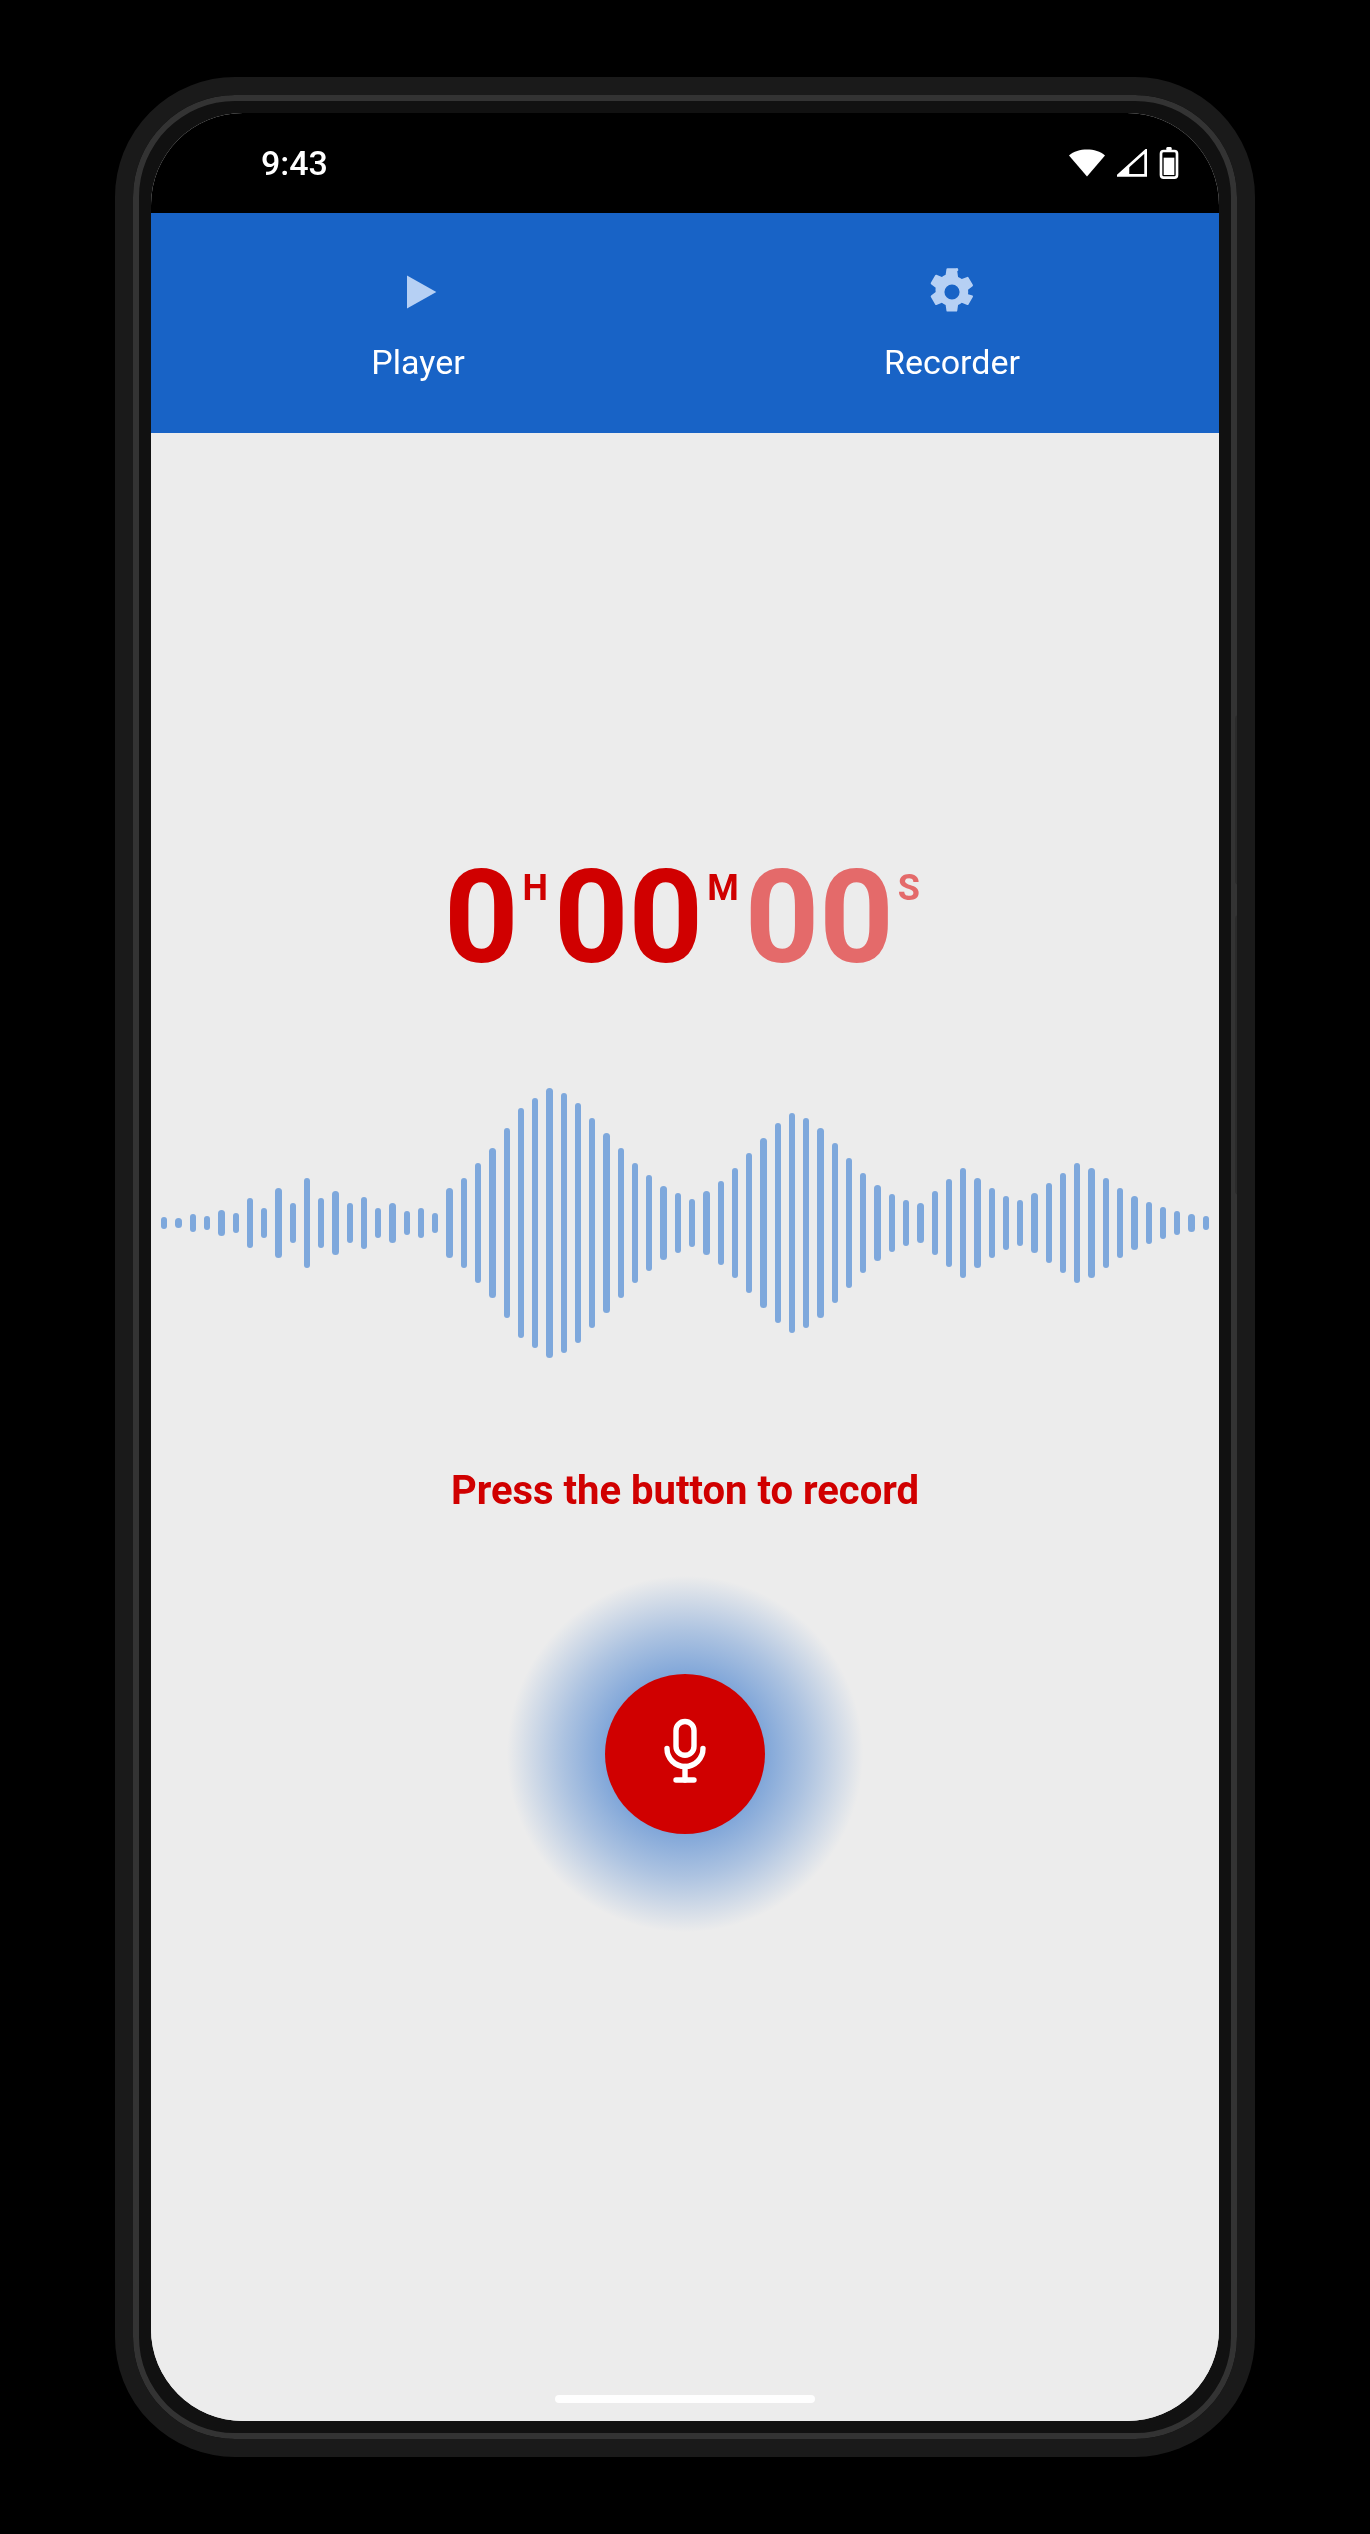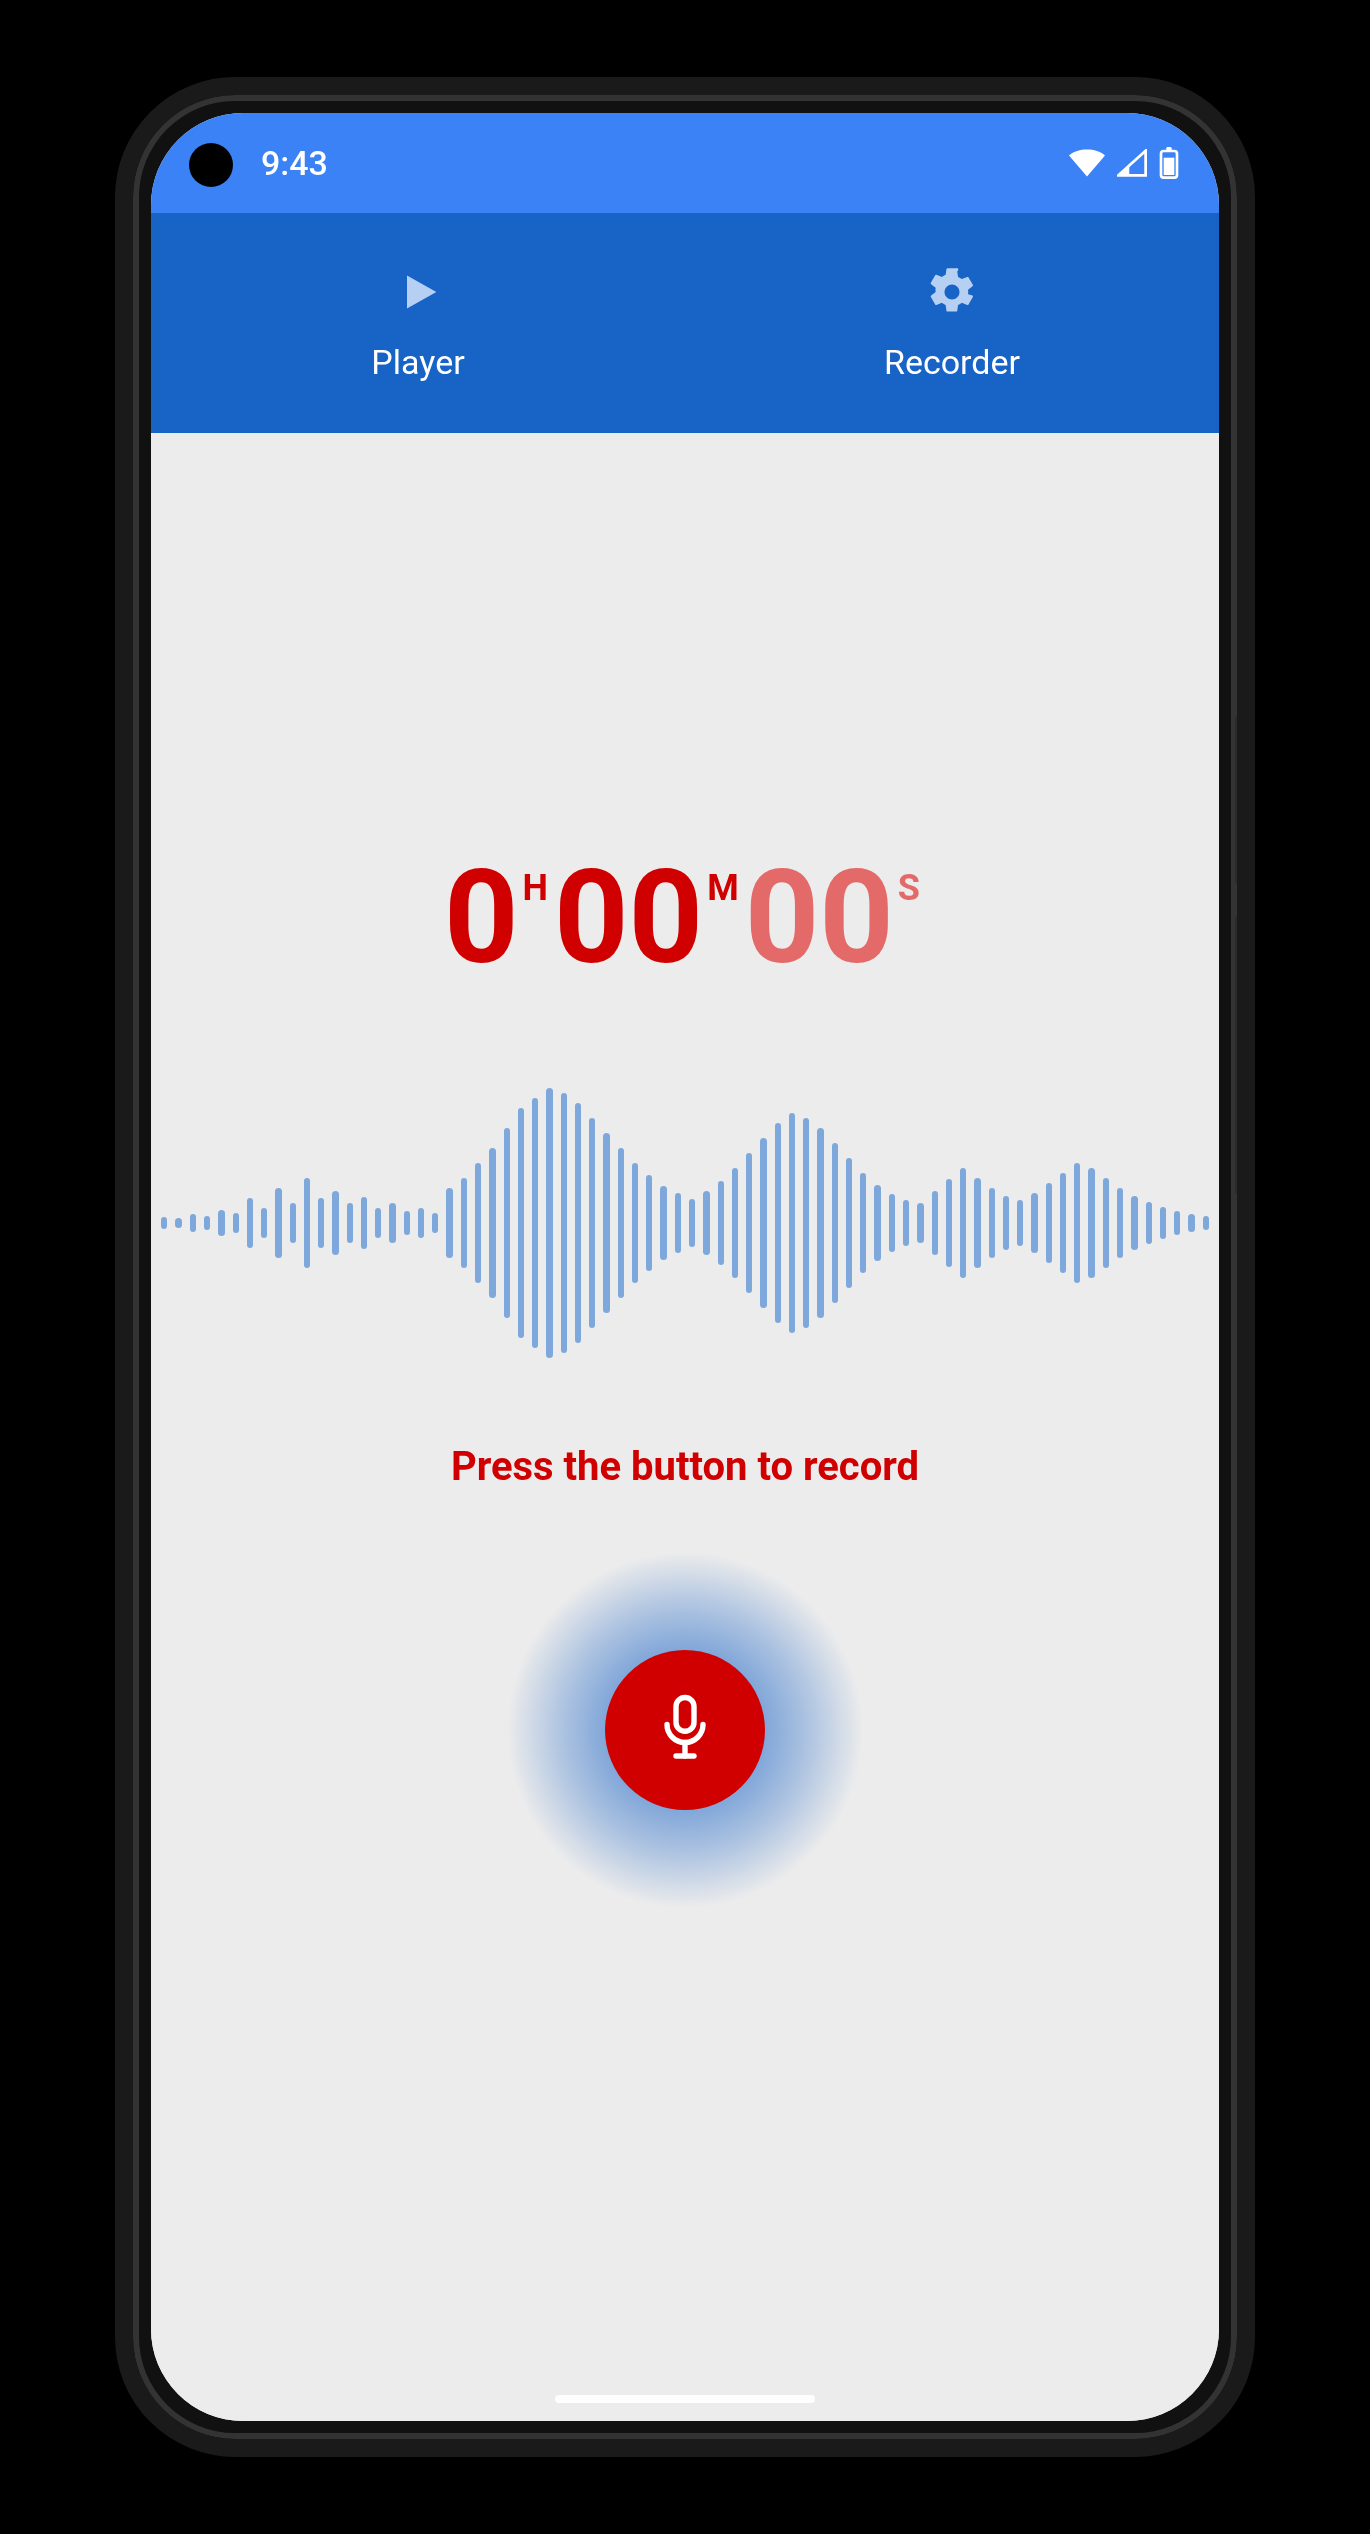--- a/index.html
+++ b/index.html
@@ -58,7 +58,7 @@
   
   .statusbar {
     height: 100px;
-    background: #3b82f6;
+    background: #000000;
     display: flex;
     align-items: center;
     padding: 0 40px 0 110px;

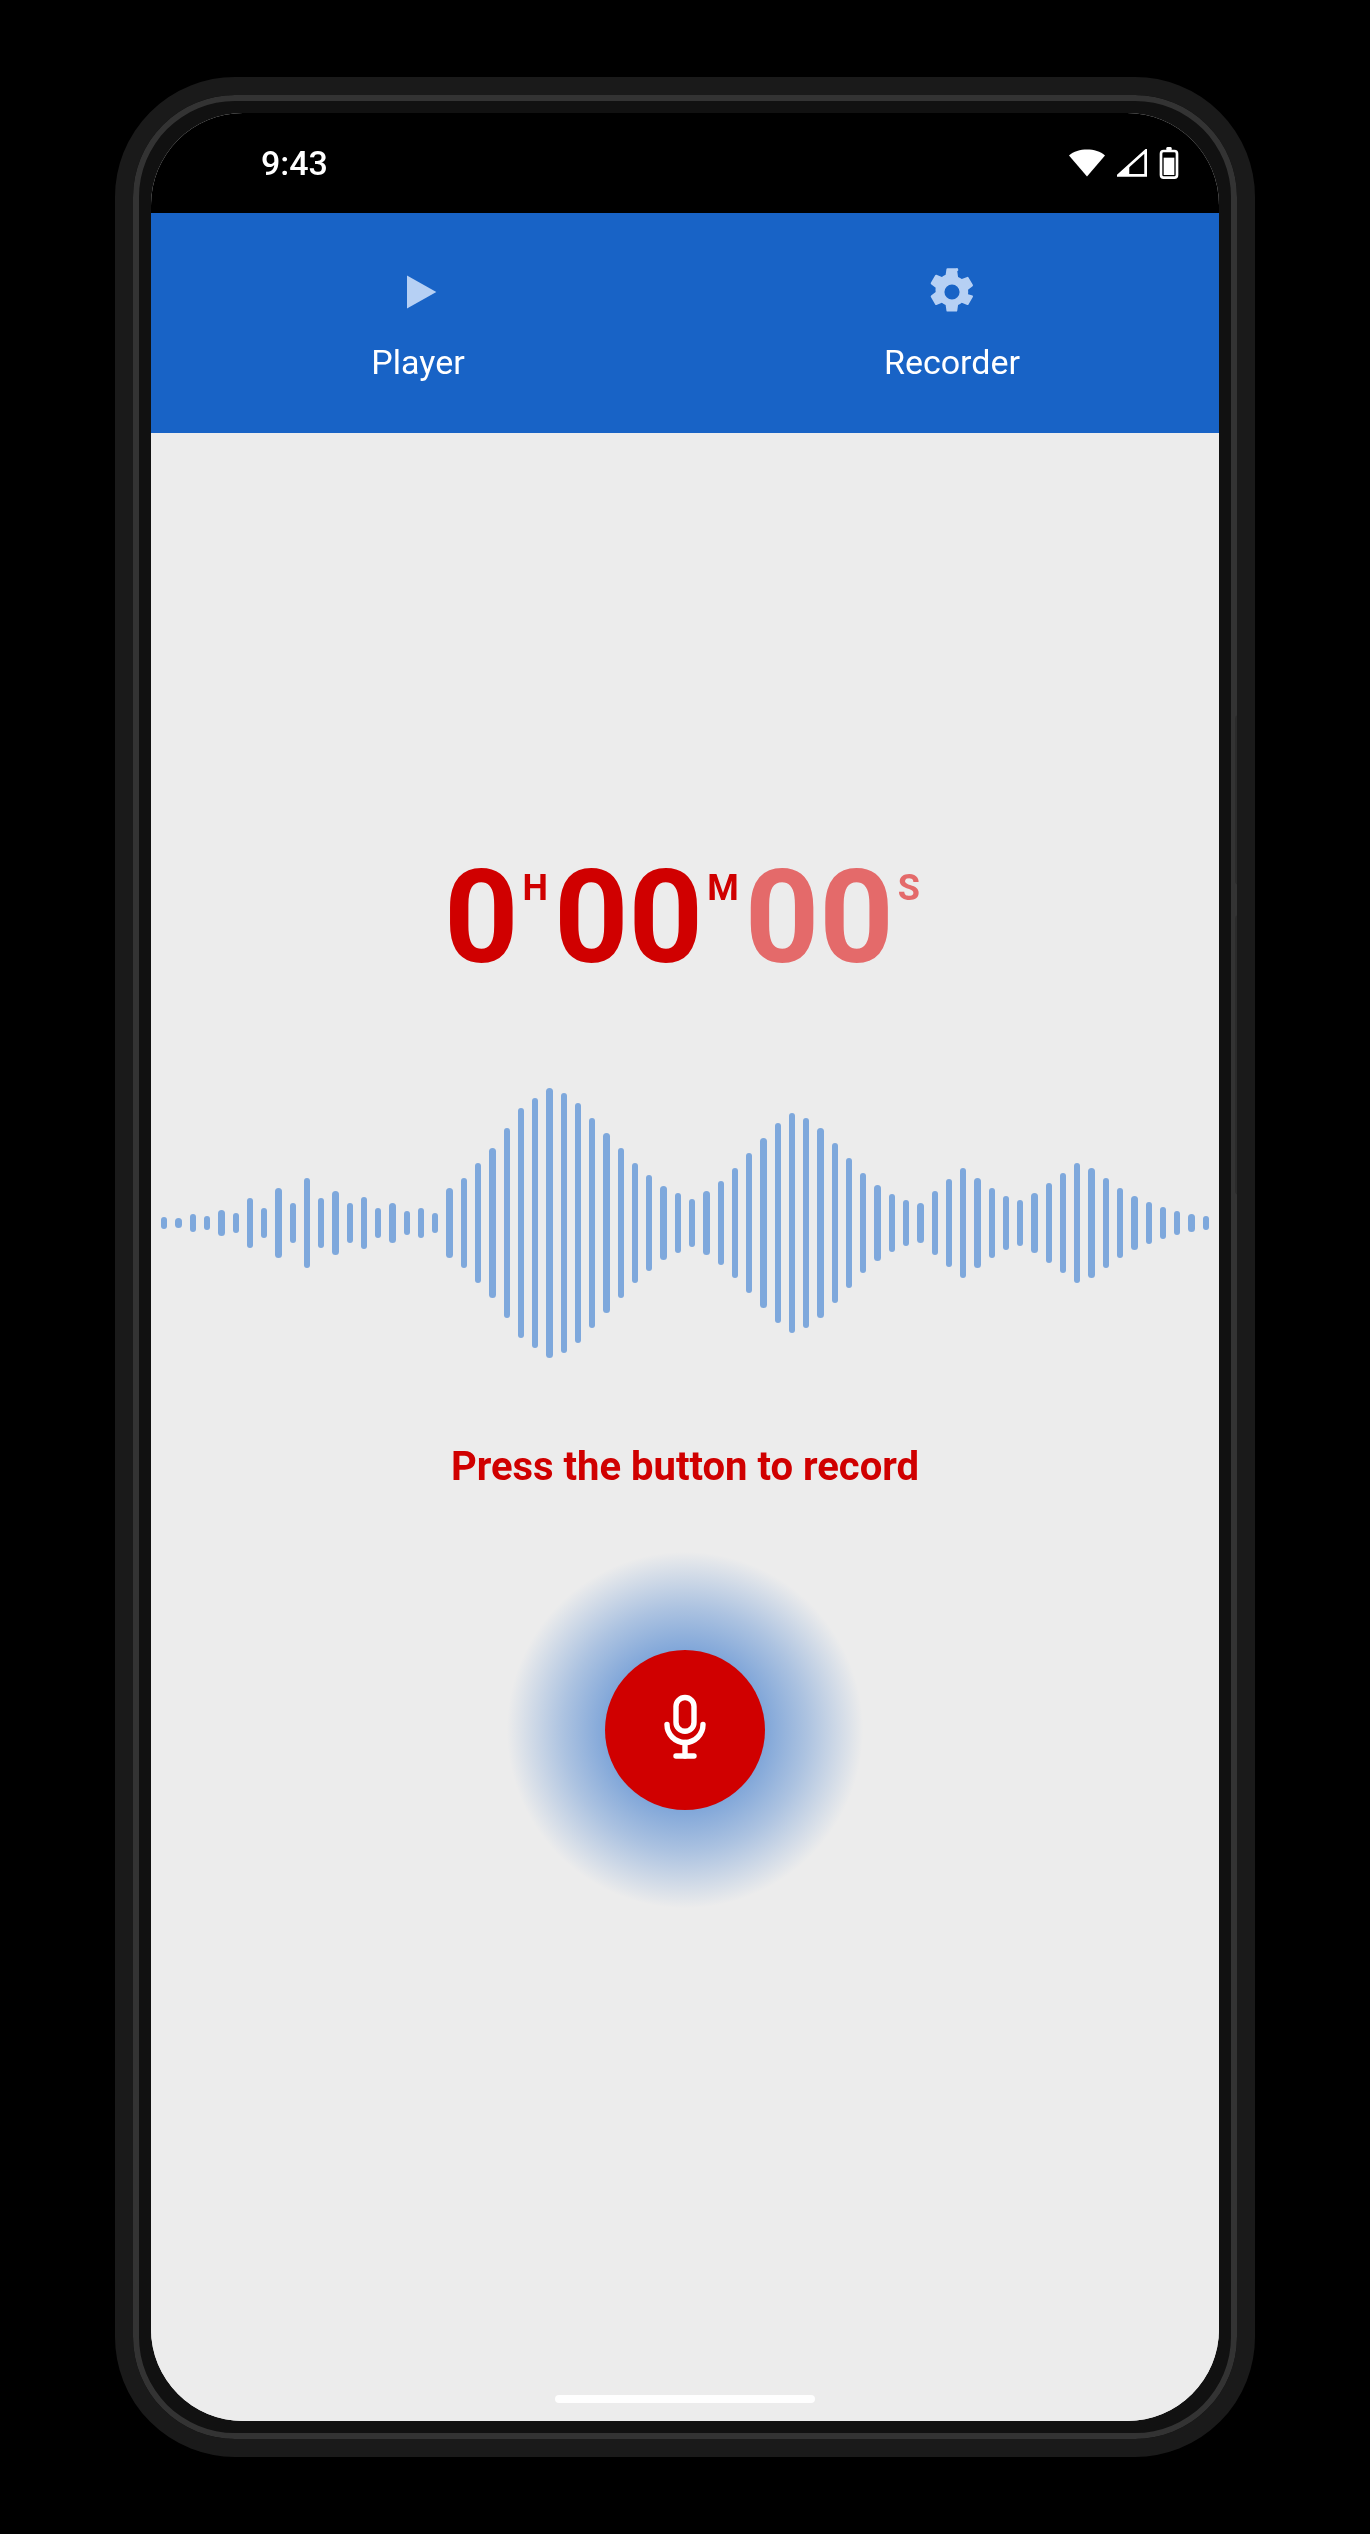--- a/index.html
+++ b/index.html
@@ -164,7 +164,7 @@
 
   
   .hint {
-    margin-top: 70px;
+    margin-top: 94px;
     color: #d00000;
     font-size: 40px;
     font-weight: 700;

